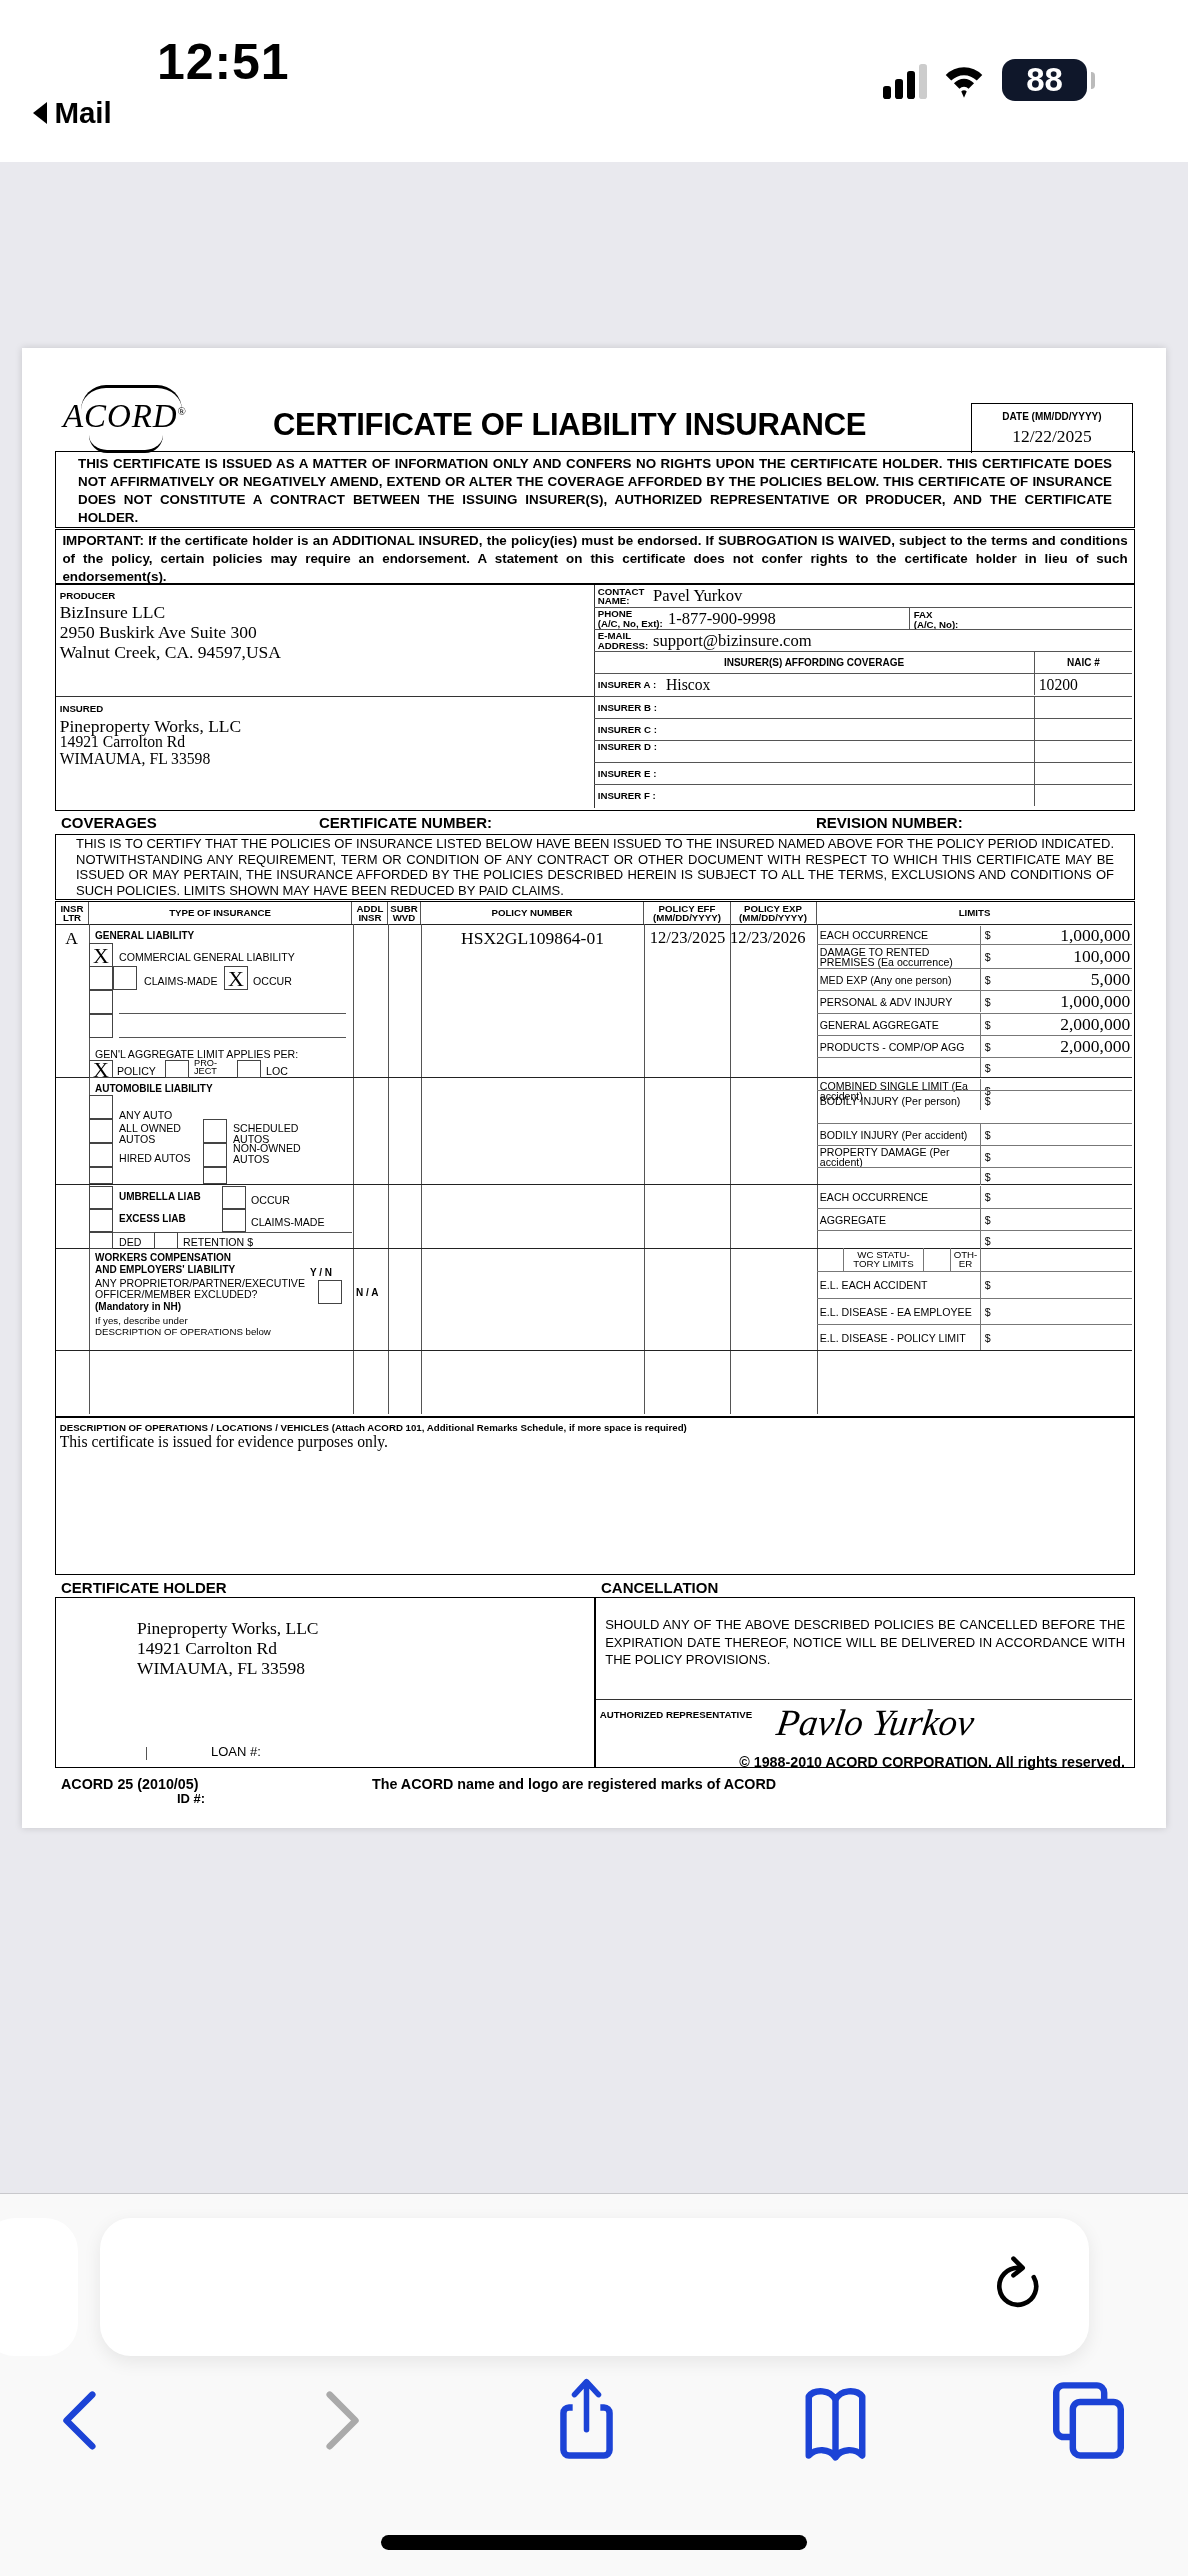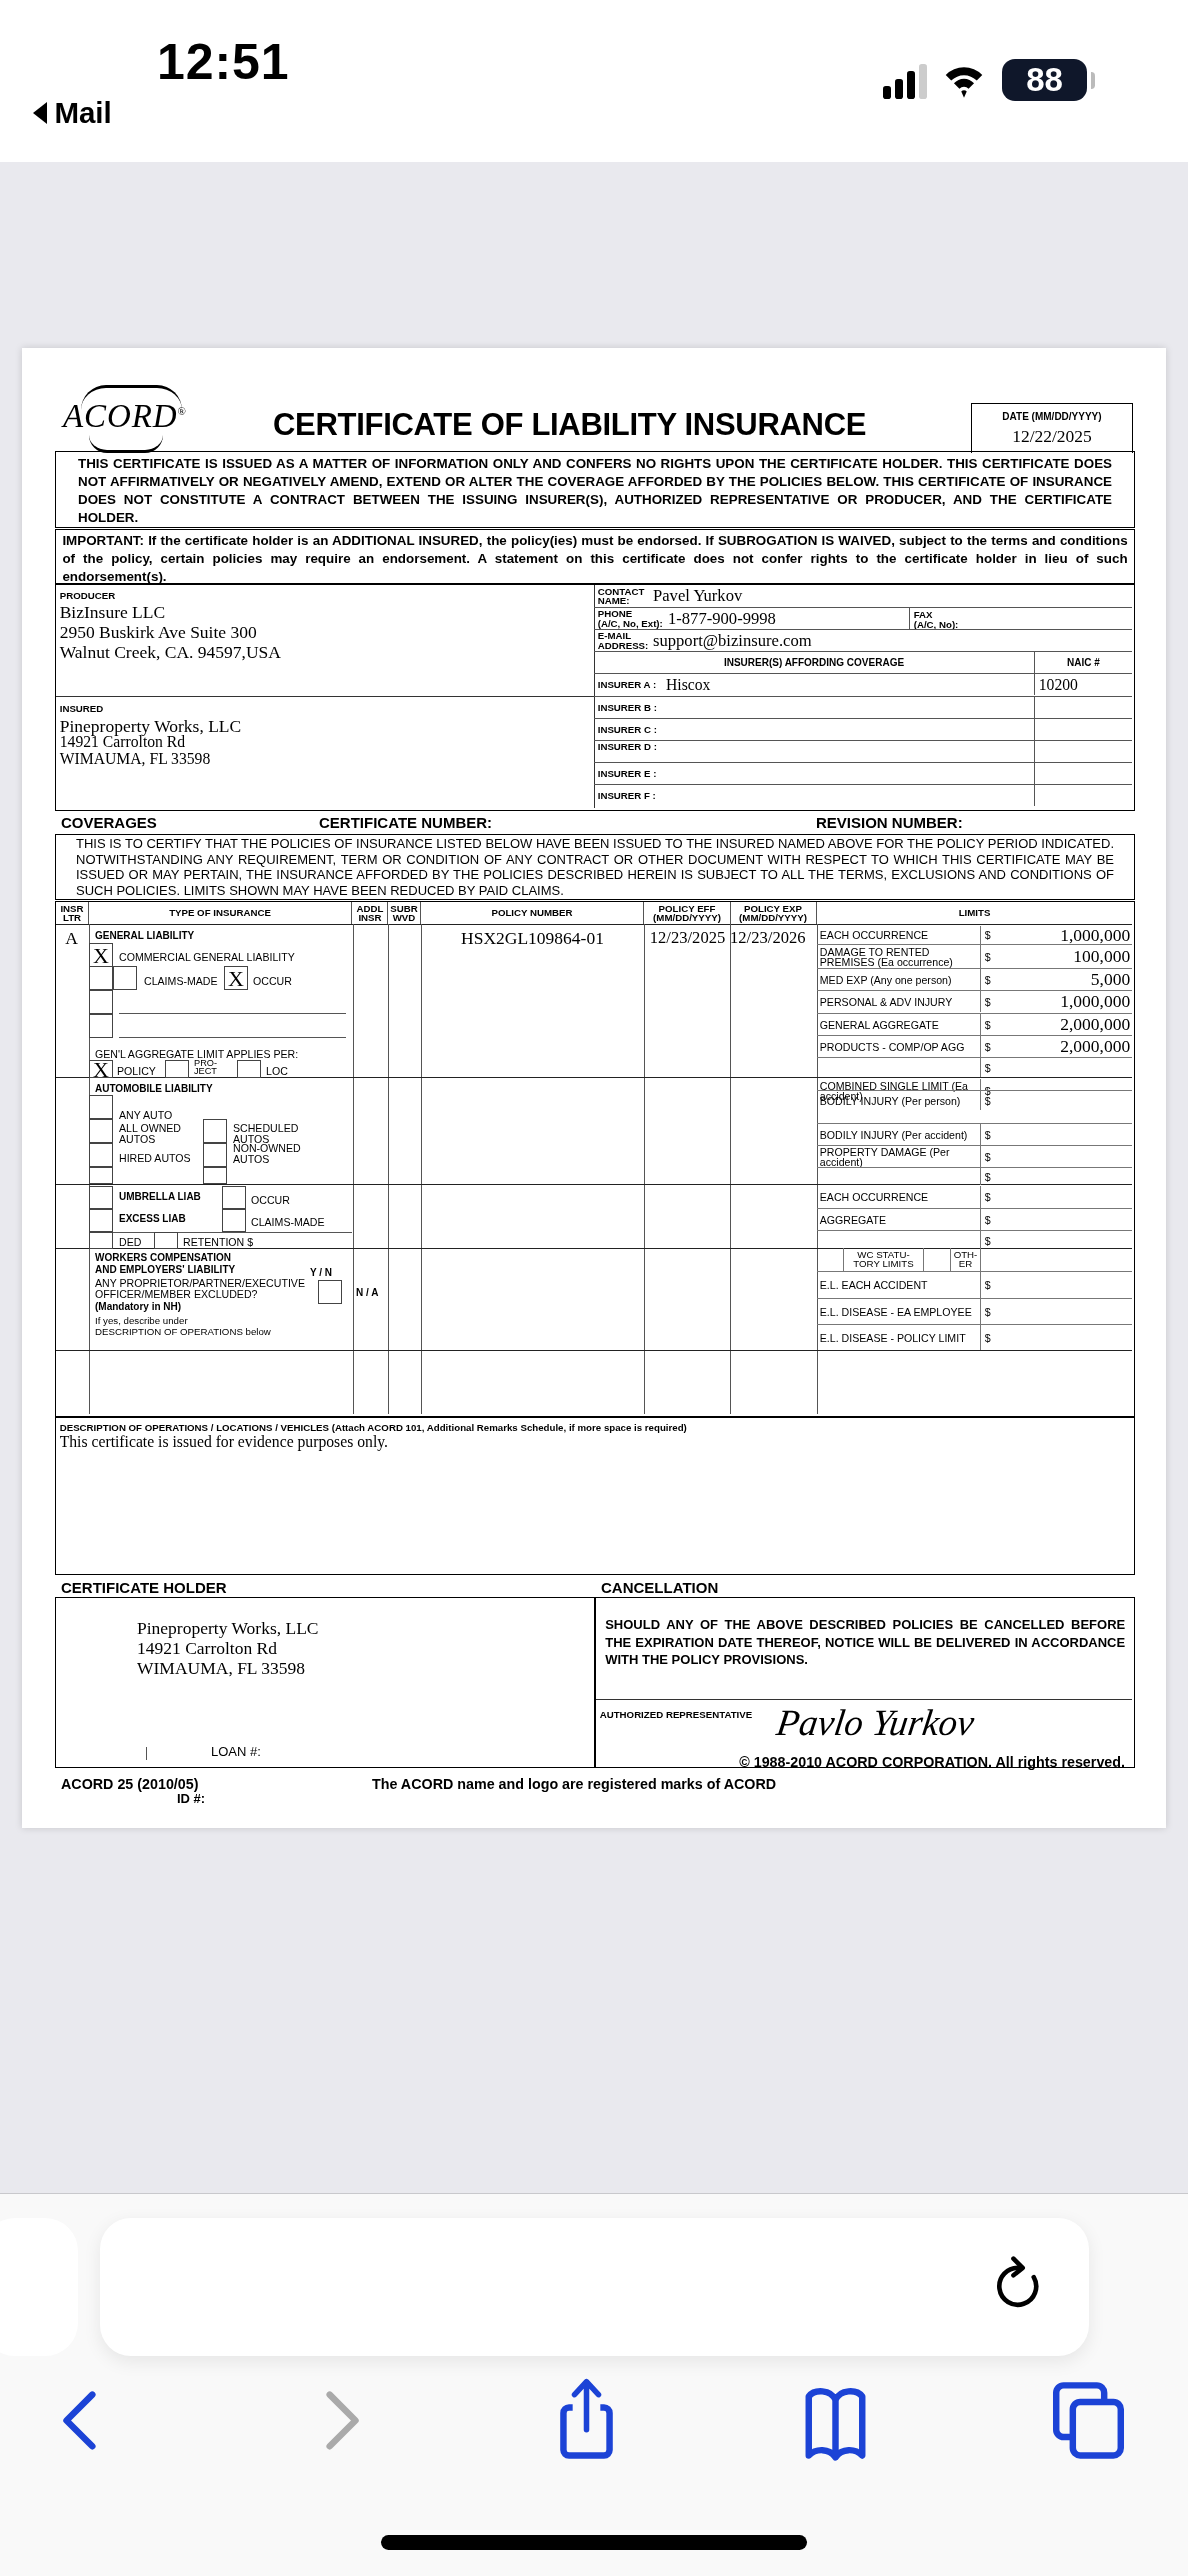--- a/index.html
+++ b/index.html
@@ -428,7 +428,7 @@
     <div class="abs" style="left:155px;top:146px;font-size:13px;font-weight:normal">LOAN #:</div>
   </div>
   <div class="box cancel">
-    <div class="abs" style="left:9.2px;top:18.4px;width:520px;font-size:13px;font-weight:bold;line-height:17.5px;text-align:justify">SHOULD ANY OF THE ABOVE DESCRIBED POLICIES BE CANCELLED BEFORE THE EXPIRATION DATE THEREOF, NOTICE WILL BE DELIVERED IN ACCORDANCE WITH THE POLICY PROVISIONS.</div>
+    <div class="abs" style="left:9.2px;top:18.4px;width:520px;font-size:13px;font-weight:normal;line-height:17.5px;text-align:justify">SHOULD ANY OF THE ABOVE DESCRIBED POLICIES BE CANCELLED BEFORE THE EXPIRATION DATE THEREOF, NOTICE WILL BE DELIVERED IN ACCORDANCE WITH THE POLICY PROVISIONS.</div>
     <div class="abs" style="left:0;top:101px;width:536px;border-top:1.8px solid #333"></div>
     <div class="abs" style="left:3.7px;top:111px;font-size:9.7px;font-weight:bold">AUTHORIZED REPRESENTATIVE</div>
     <div class="abs serif" style="left:181px;top:103px;font-size:37px;font-style:italic;transform:skewX(-8deg)">Pavlo Yurkov</div>

